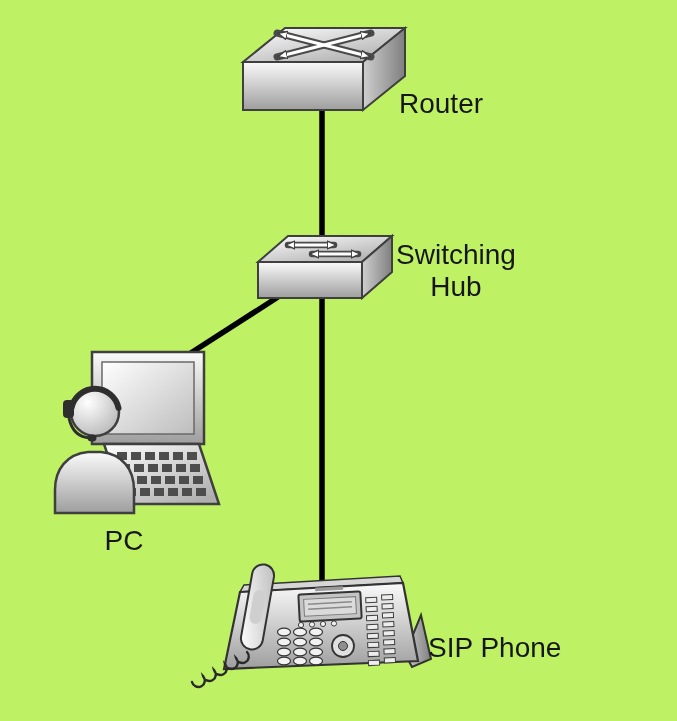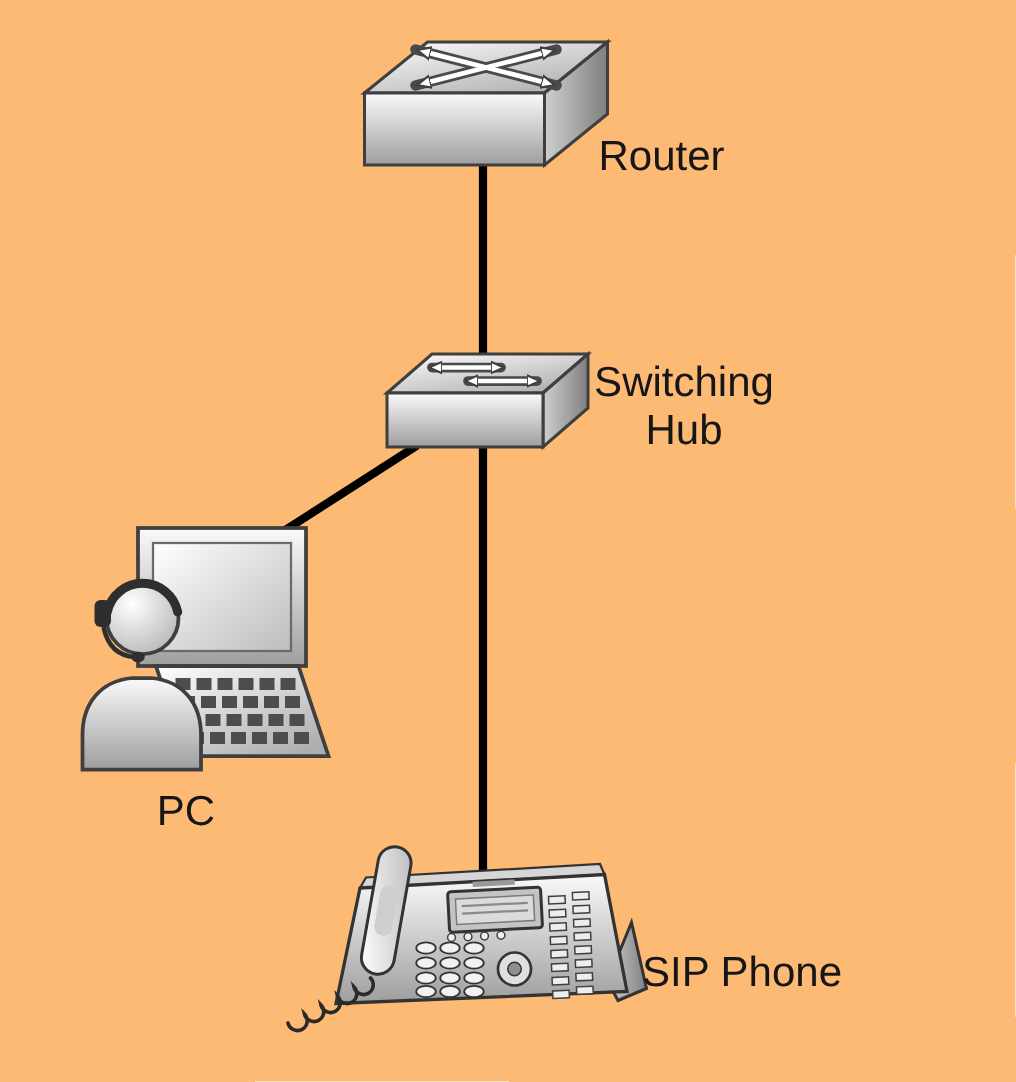--- a/index.html
+++ b/index.html
@@ -3,7 +3,7 @@
 <meta charset="utf-8">
 <style>
   html,body{margin:0;padding:0;background:#ffffff;}
-  .stage{position:relative;width:677px;height:721px;background:#fdba74;overflow:hidden;}
+  .stage{position:relative;width:677px;height:721px;background:#bef264;overflow:hidden;}
   svg text{font-family:"Liberation Sans","DejaVu Sans",sans-serif;fill:#161616;font-size:28px;}
 </style>
 </head>

